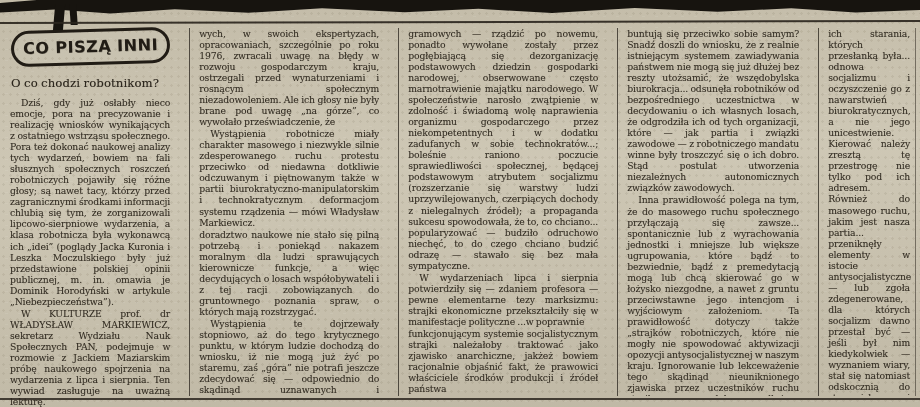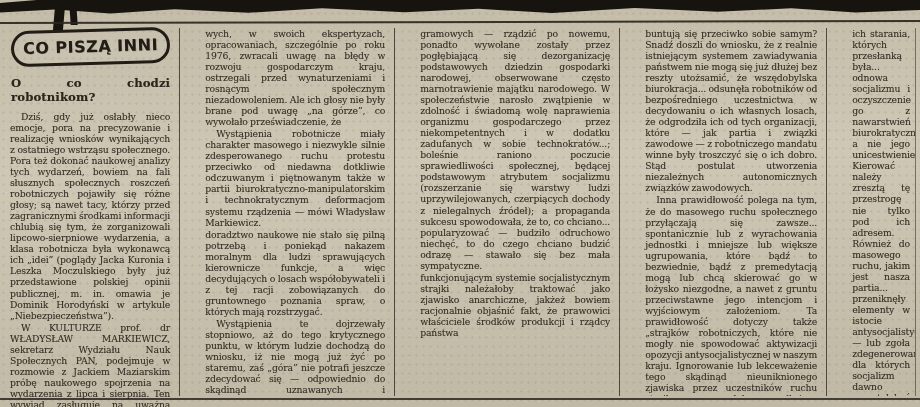--- a/index.html
+++ b/index.html
@@ -26,7 +26,7 @@
   .col-3{flex:0 0 190px;}
   .col-4{flex:0 0 172px;}
   .col-5{flex:1 1 152px;border-right:1.5px solid rgba(45,40,32,0.55);padding-right:5px;}
-  .column + .column{border-left:1.6px solid rgba(45,40,32,0.78);margin-left:9px;padding-left:25px;}
+  .column + .column{border-left:1.6px solid rgba(45,40,32,0.78);margin-left:19px;padding-left:9px;}
   .para{margin:0 0 1px;text-indent:11px;}
   .para.cont{text-indent:0;}
   .para.italic{}

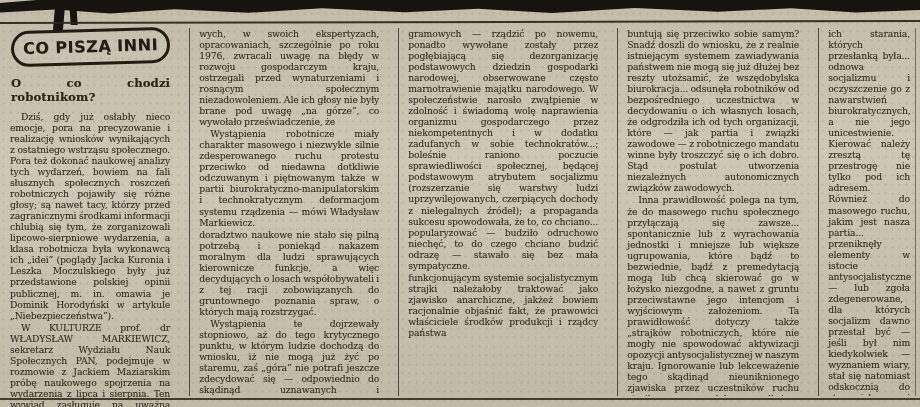--- a/index.html
+++ b/index.html
@@ -35,7 +35,7 @@
     transform:rotate(-1.7deg);color:#211c15;background:rgba(255,255,250,0.05);
     font-family:"DejaVu Sans",sans-serif;font-weight:bold;font-size:16px;
     letter-spacing:0.6px;white-space:nowrap;text-shadow:0.4px 0.4px 0 rgba(33,28,21,0.4);}
-  .headline{margin:12px 0 6px 1px;font-weight:bold;font-size:11.6px;letter-spacing:0.15px;
+  .headline{margin:12px 0 6px 1px;font-weight:normal;font-size:11.6px;letter-spacing:0.15px;
     color:#2b251c;text-shadow:0.3px 0.3px 0 rgba(43,37,28,0.35);}
 </style>
 </head>

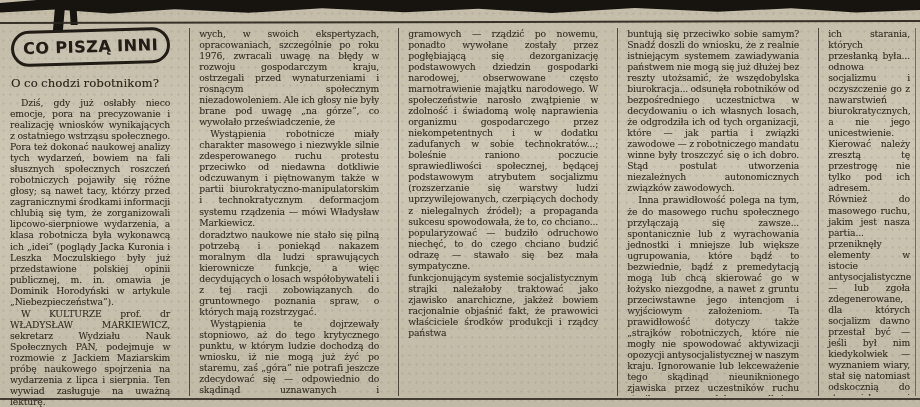--- a/index.html
+++ b/index.html
@@ -69,6 +69,7 @@
     <div class="column col-3">
       <div class="paras">
           <p class="para italic cont">gramowych — rządzić po nowemu, ponadto wywołane zostały przez pogłębiającą się dezorganizację podstawowych dziedzin gospodarki narodowej, obserwowane często marnotrawienie majątku narodowego. W społeczeństwie narosło zwątpienie w zdolność i świadomą wolę naprawienia organizmu gospodarczego przez niekompetentnych i w dodatku zadufanych w sobie technokratów...; boleśnie raniono poczucie sprawiedliwości społecznej, będącej podstawowym atrybutem socjalizmu (rozszerzanie się warstwy ludzi uprzywilejowanych, czerpiących dochody z nielegalnych źródeł); a propaganda sukcesu spowodowała, że to, co chciano... popularyzować — budziło odruchowo niechęć, to do czego chciano budzić odrazę — stawało się bez mała sympatyczne.</p>
+          <p class="para">W wydarzeniach lipca i sierpnia potwierdziły się — zdaniem profesora — pewne elementarne tezy marksizmu: strajki ekonomiczne przekształciły się w manifestacje polityczne ...w poprawnie</p>
           <p class="para italic cont">funkcjonującym systemie socjalistycznym strajki należałoby traktować jako zjawisko anarchiczne, jakżeż bowiem racjonalnie objaśnić fakt, że prawowici właściciele środków produkcji i rządcy państwa</p>
         </div>
     </div>

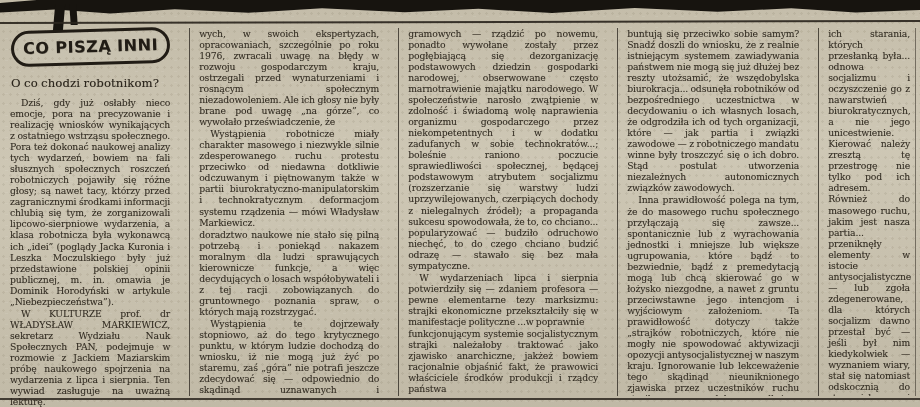--- a/index.html
+++ b/index.html
@@ -70,7 +70,7 @@
       <div class="paras">
           <p class="para italic cont">gramowych — rządzić po nowemu, ponadto wywołane zostały przez pogłębiającą się dezorganizację podstawowych dziedzin gospodarki narodowej, obserwowane często marnotrawienie majątku narodowego. W społeczeństwie narosło zwątpienie w zdolność i świadomą wolę naprawienia organizmu gospodarczego przez niekompetentnych i w dodatku zadufanych w sobie technokratów...; boleśnie raniono poczucie sprawiedliwości społecznej, będącej podstawowym atrybutem socjalizmu (rozszerzanie się warstwy ludzi uprzywilejowanych, czerpiących dochody z nielegalnych źródeł); a propaganda sukcesu spowodowała, że to, co chciano... popularyzować — budziło odruchowo niechęć, to do czego chciano budzić odrazę — stawało się bez mała sympatyczne.</p>
           <p class="para">W wydarzeniach lipca i sierpnia potwierdziły się — zdaniem profesora — pewne elementarne tezy marksizmu: strajki ekonomiczne przekształciły się w manifestacje polityczne ...w poprawnie</p>
-          <p class="para italic cont">funkcjonującym systemie socjalistycznym strajki należałoby traktować jako zjawisko anarchiczne, jakżeż bowiem racjonalnie objaśnić fakt, że prawowici właściciele środków produkcji i rządcy państwa</p>
+          <p class="para italic cont">funkcjonującym systemie socjalistycznym strajki należałoby traktować jako zjawisko anarchiczne, jakżeż bowiem racjonalnie objaśnić fakt, że prawowici właściciele środków produkcji i źródeł państwa</p>
         </div>
     </div>
     <div class="column col-4">

